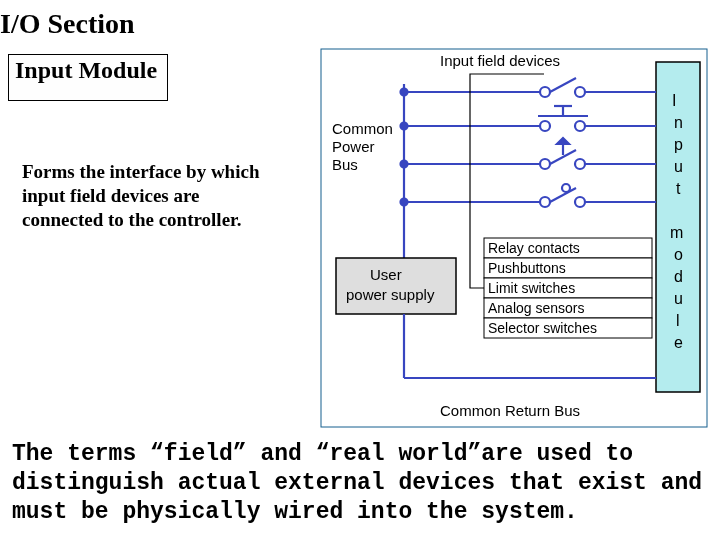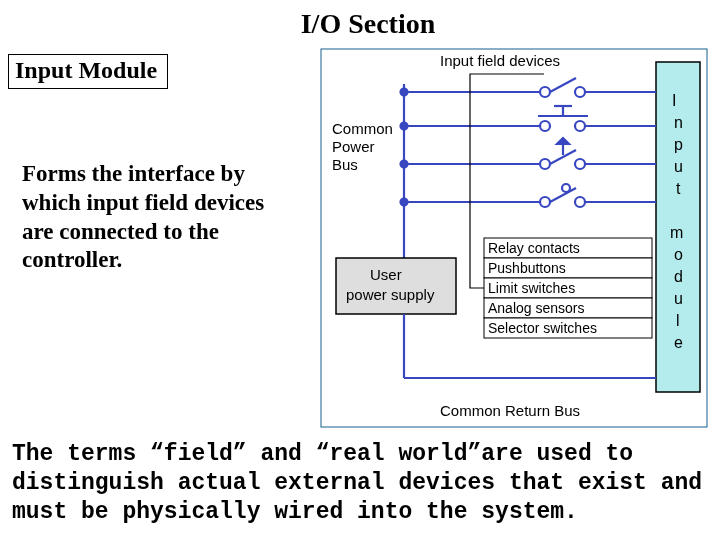--- a/index.html
+++ b/index.html
@@ -18,11 +18,9 @@
     top: 8px;
     left: 0;
     width: 720px;
-    text-align: center;
     font-size: 28px;
     font-weight: bold;
     color: #000;
-    padding-left: 16px;
   }
   .subtitle-box {
     position: absolute;

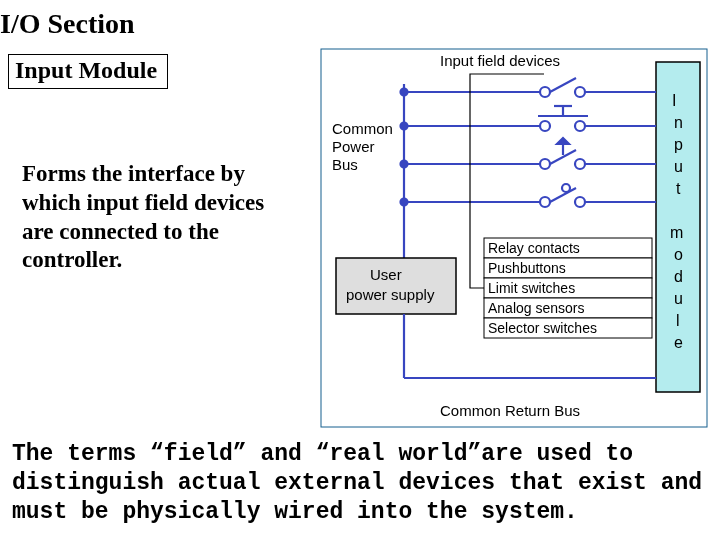--- a/index.html
+++ b/index.html
@@ -28,7 +28,7 @@
     left: 8px;
     border: 1px solid #000;
     background: #fefefe;
-    padding: 2px 10px 4px 6px;
+    padding: 2px 10px 16px 6px;
     font-size: 24px;
     font-weight: bold;
   }

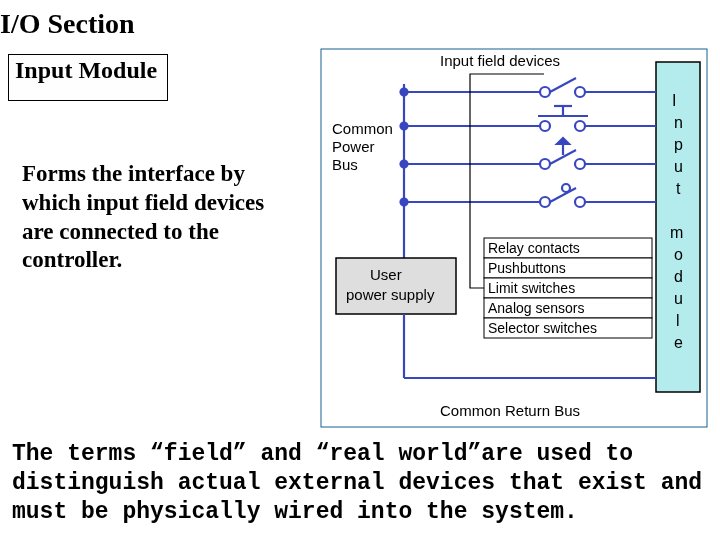--- a/index.html
+++ b/index.html
@@ -37,7 +37,7 @@
     top: 160px;
     left: 22px;
     width: 260px;
-    font-size: 23px;
+    font-size: 19px;
     font-weight: bold;
     line-height: 1.25;
   }

